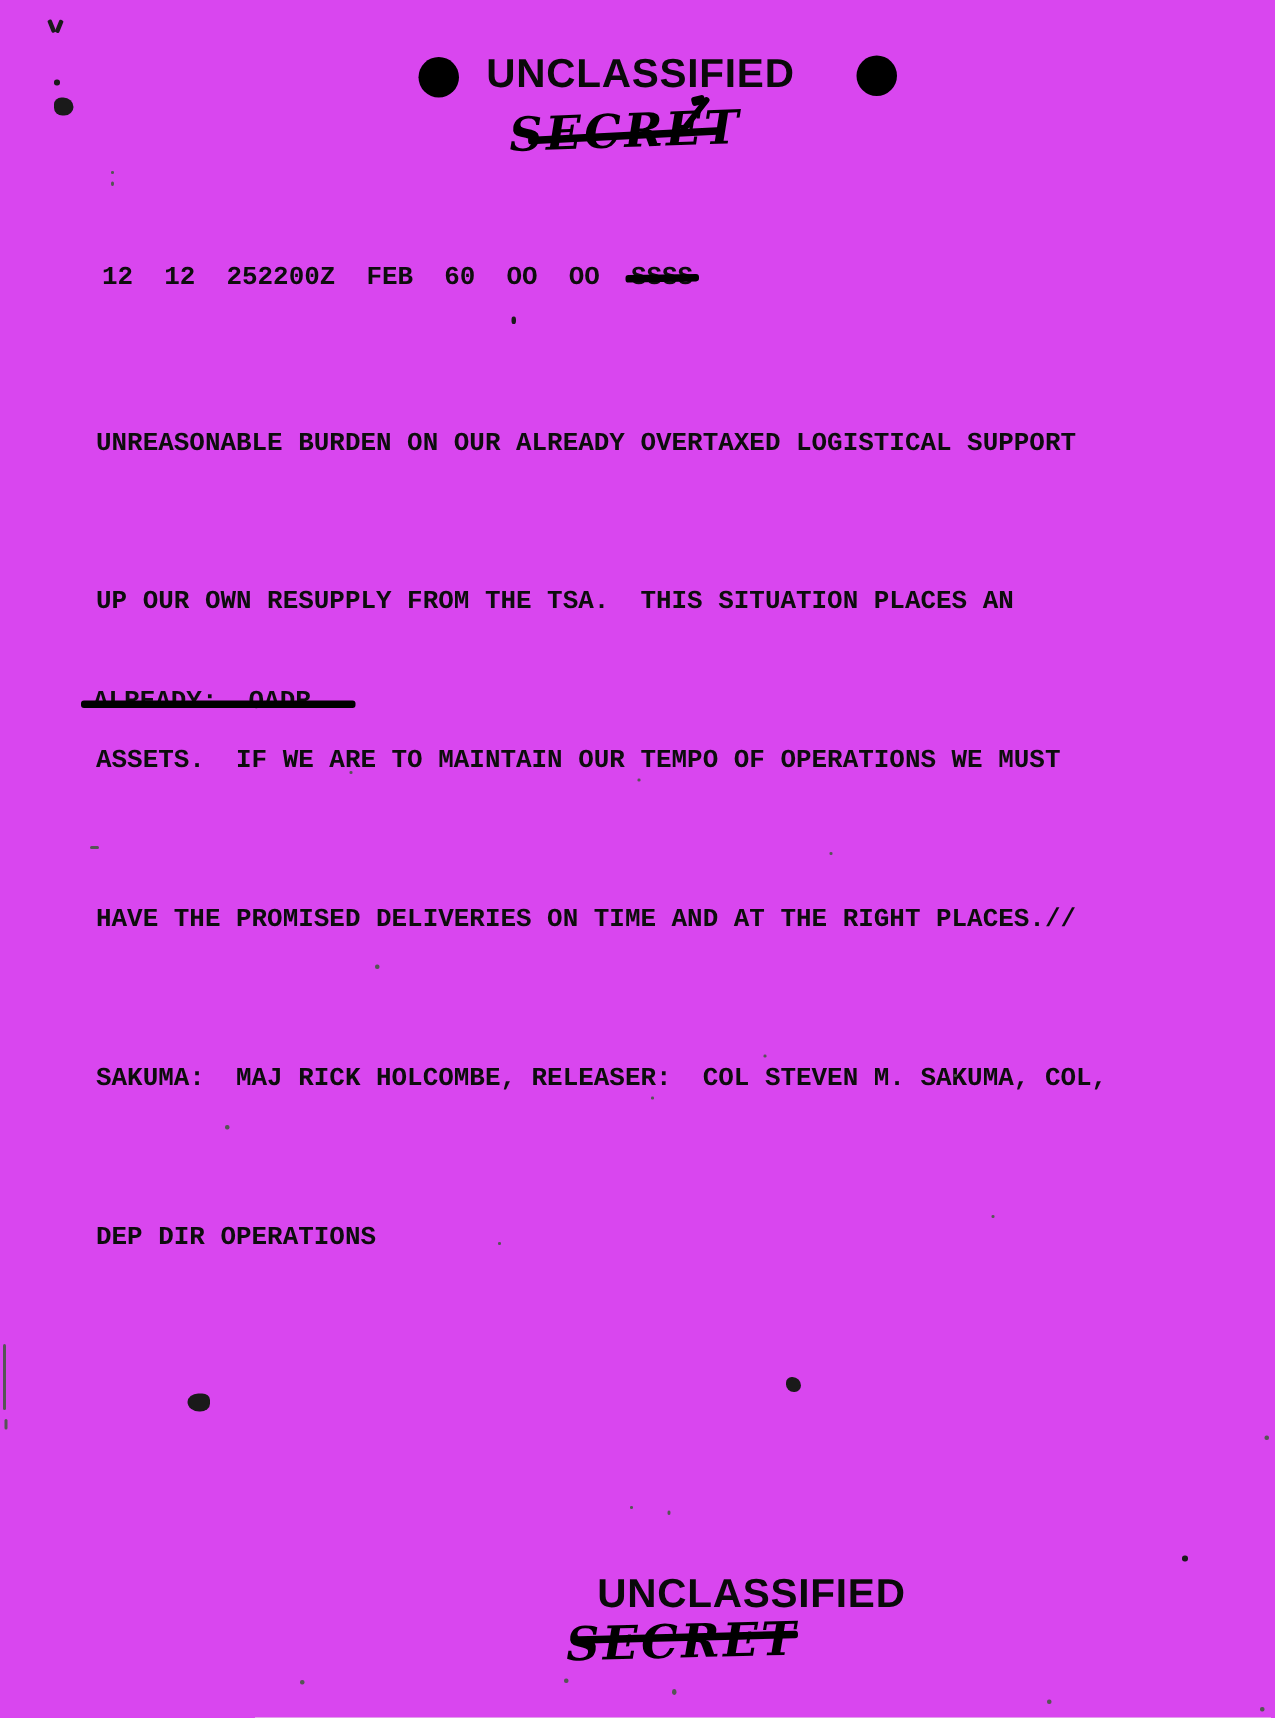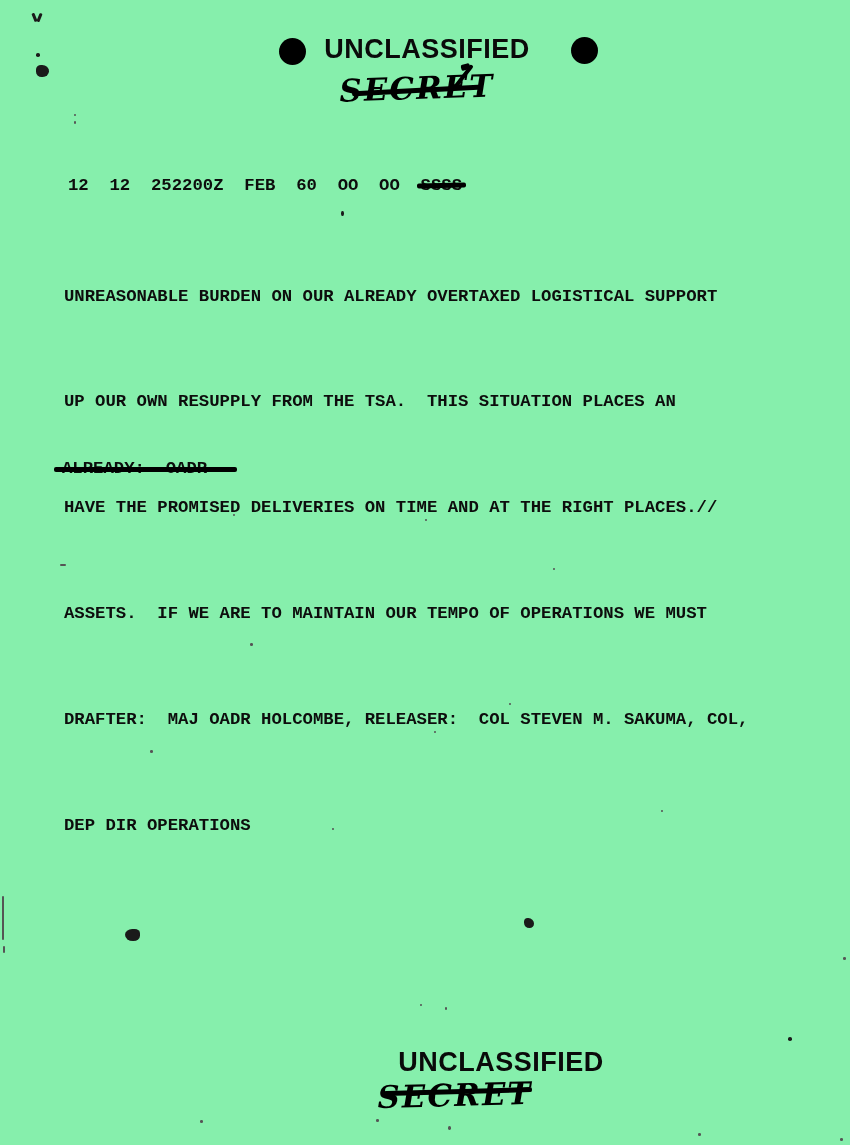--- a/index.html
+++ b/index.html
@@ -4,7 +4,7 @@
 <style>
   html,body{margin:0;padding:0;background:#e8e8e8;}
   .page{
-    position:relative;width:850px;height:1145px;background:#86efac;
+    position:relative;width:850px;height:1145px;background:#d946ef;
     overflow:hidden;margin:0 auto;color:#000;
   }
   

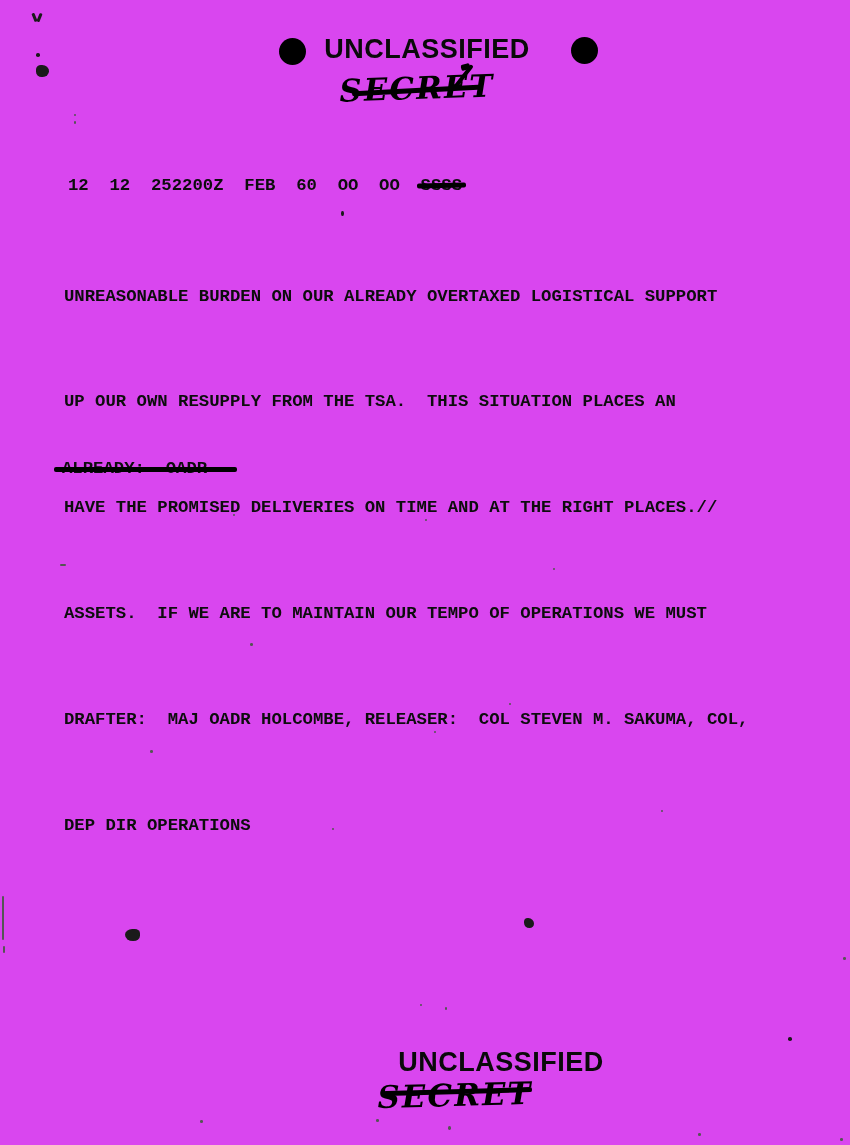--- a/index.html
+++ b/index.html
@@ -77,8 +77,8 @@
   <div class="mono body-text">
     <div>UNREASONABLE BURDEN ON OUR ALREADY OVERTAXED LOGISTICAL SUPPORT</div>
     <div>UP OUR OWN RESUPPLY FROM THE TSA.  THIS SITUATION PLACES AN</div>
+    <div>ASSETS.  IF WE ARE TO MAINTAIN OUR TEMPO OF OPERATIONS WE MUST</div>
     <div>HAVE THE PROMISED DELIVERIES ON TIME AND AT THE RIGHT PLACES.//</div>
-    <div>ASSETS.  IF WE ARE TO MAINTAIN OUR TEMPO OF OPERATIONS WE MUST</div>
     <div>DRAFTER:  MAJ OADR HOLCOMBE, RELEASER:  COL STEVEN M. SAKUMA, COL,</div>
     <div>DEP DIR OPERATIONS</div>
   </div>

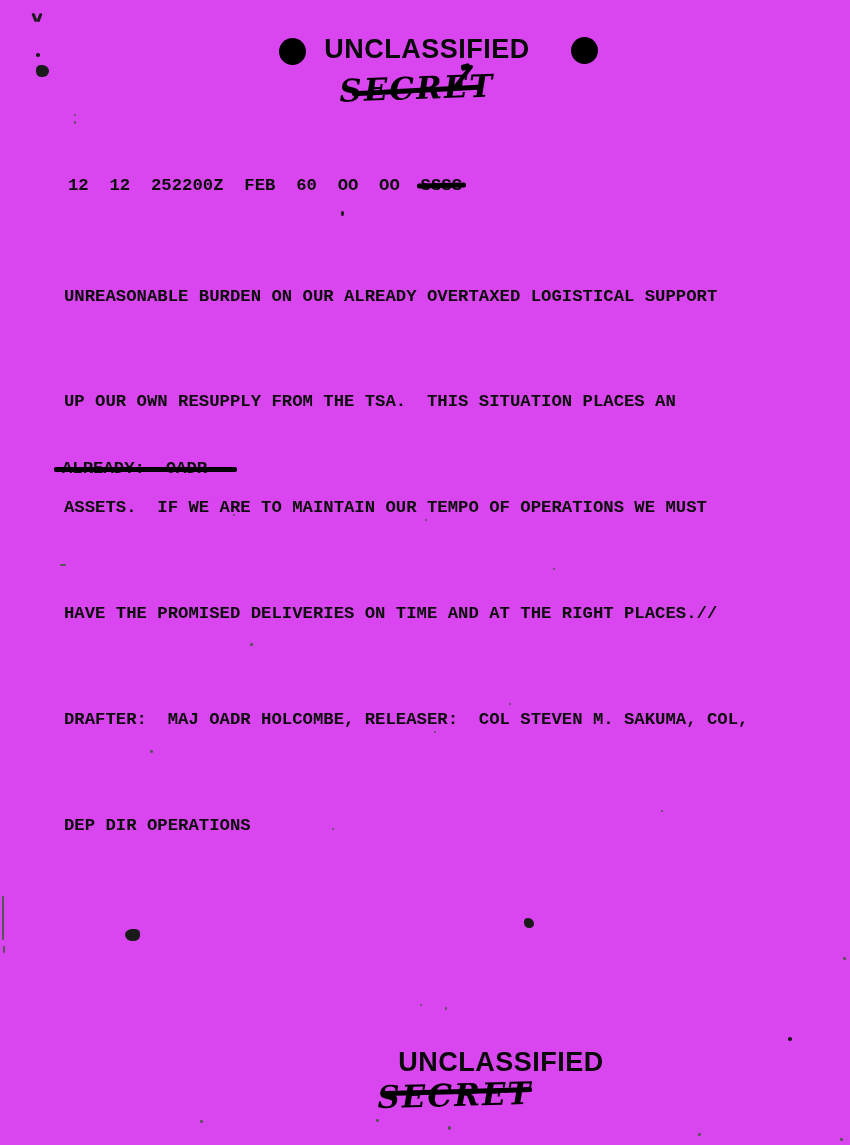--- a/index.html
+++ b/index.html
@@ -79,7 +79,7 @@
     <div>UP OUR OWN RESUPPLY FROM THE TSA.  THIS SITUATION PLACES AN</div>
     <div>ASSETS.  IF WE ARE TO MAINTAIN OUR TEMPO OF OPERATIONS WE MUST</div>
     <div>HAVE THE PROMISED DELIVERIES ON TIME AND AT THE RIGHT PLACES.//</div>
-    <div>DRAFTER:  MAJ OADR HOLCOMBE, RELEASER:  COL STEVEN M. SAKUMA, COL,</div>
+    <div>SAKUMA:  MAJ RICK HOLCOMBE, RELEASER:  COL STEVEN M. SAKUMA, COL,</div>
     <div>DEP DIR OPERATIONS</div>
   </div>
 

